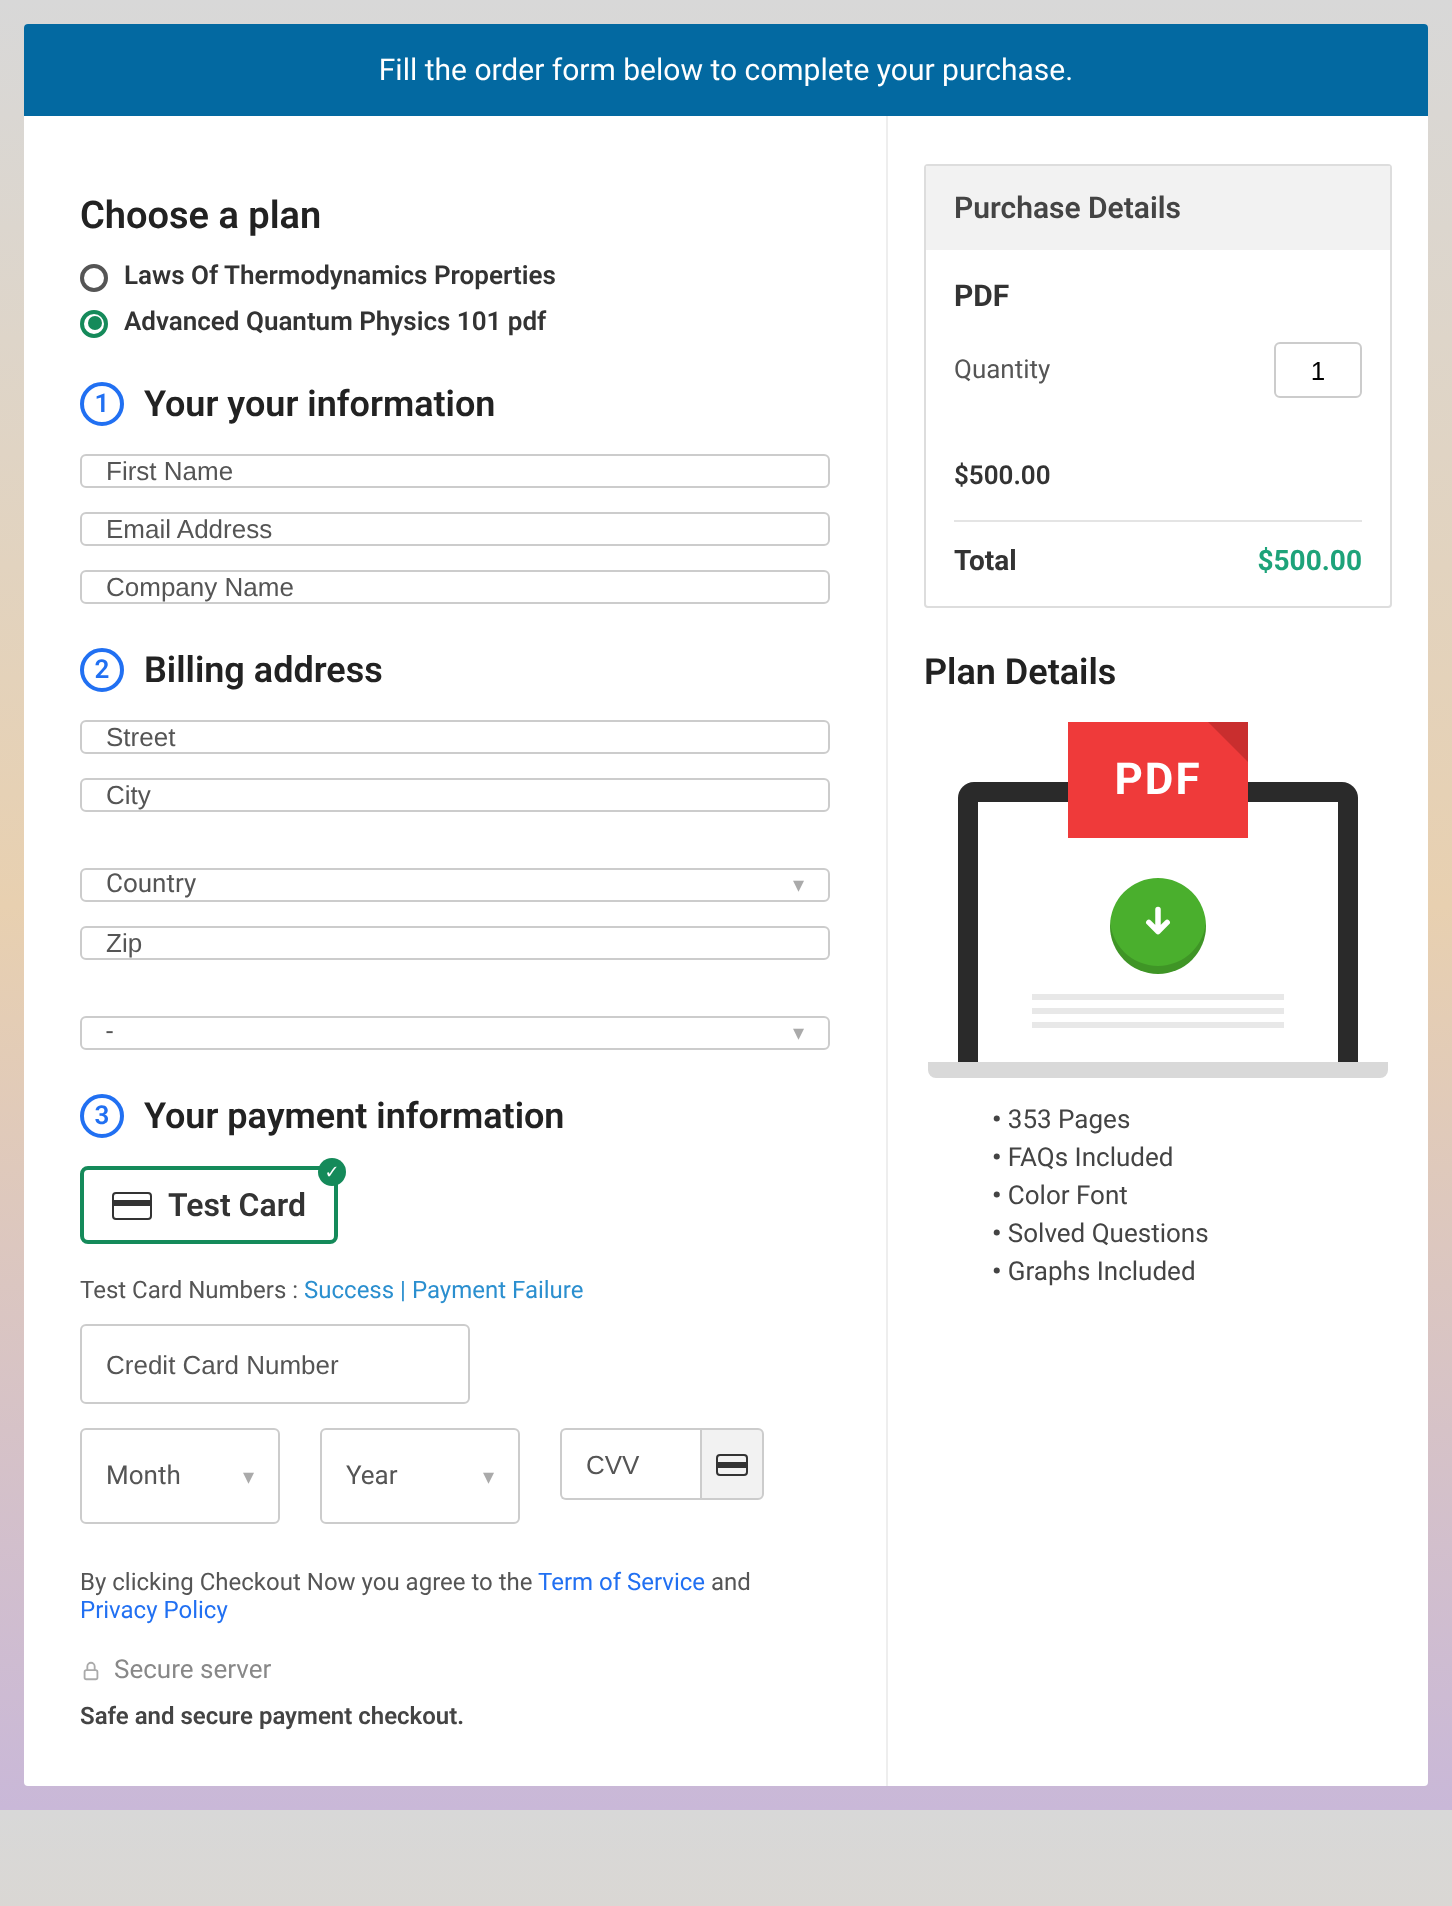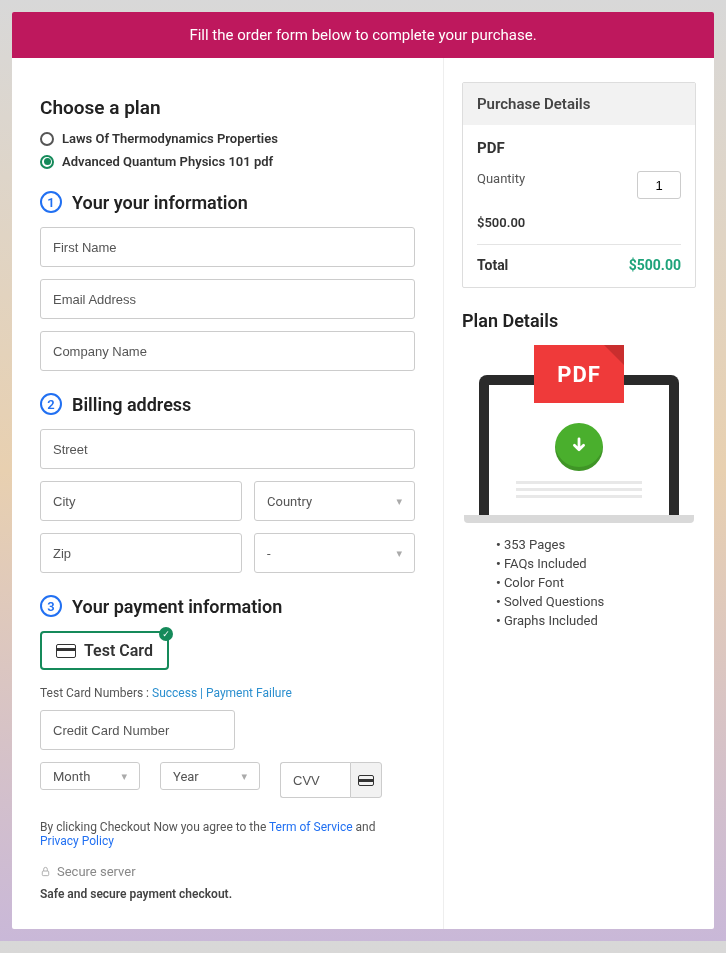--- a/index.html
+++ b/index.html
@@ -5,7 +5,7 @@
 * { box-sizing: border-box; margin: 0; padding: 0; }
 body { font-family: -apple-system, BlinkMacSystemFont, "Segoe UI", Roboto, Arial, sans-serif; background: linear-gradient(180deg, #d8d8d8 0%, #e8d0b0 50%, #c9b8d8 100%); padding: 12px; font-size: 14px; color: #333; }
 .page { background: #fff; border-radius: 2px; overflow: hidden; }
-.header-banner { background: #be185d; color: #fff; text-align: center; padding: 14px; font-size: 15px; }
+.header-banner { background: #0369a1; color: #fff; text-align: center; padding: 14px; font-size: 15px; }
 .content { display: flex; }
 .left { flex: 1; padding: 24px 28px 28px; border-right: 1px solid #eee; }
 .right { width: 270px; padding: 24px 18px 28px; }

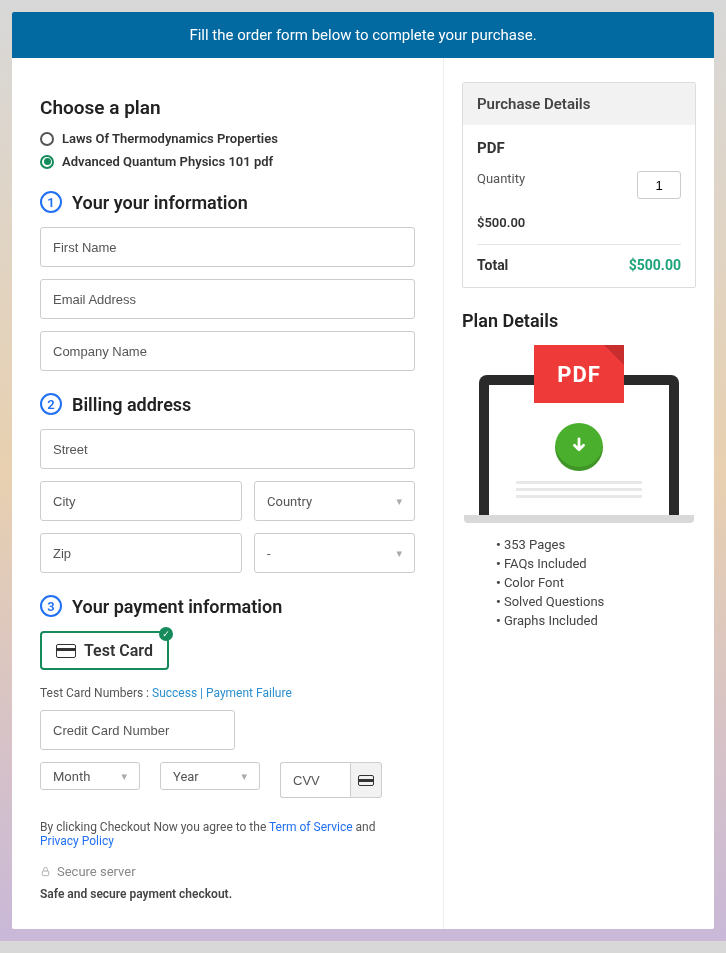--- a/index.html
+++ b/index.html
@@ -54,7 +54,7 @@
 .purchase-head { background: #f2f2f2; padding: 12px 14px; font-size: 15px; font-weight: 600; color: #444; }
 .purchase-body { padding: 14px; }
 .pdf-label { font-weight: 700; font-size: 15px; margin-bottom: 14px; }
-.qty-row { display: flex; justify-content: space-between; margin-bottom: 16px; }
+.qty-row { display: flex; align-items: center; justify-content: space-between; margin-bottom: 32px; }
 .qty-label { font-size: 13px; color: #555; }
 .qty-input { width: 44px; height: 28px; border: 1px solid #ccc; border-radius: 3px; text-align: center; font-size: 13px; }
 .line-row { display: flex; justify-content: space-between; font-size: 13px; margin-bottom: 14px; }

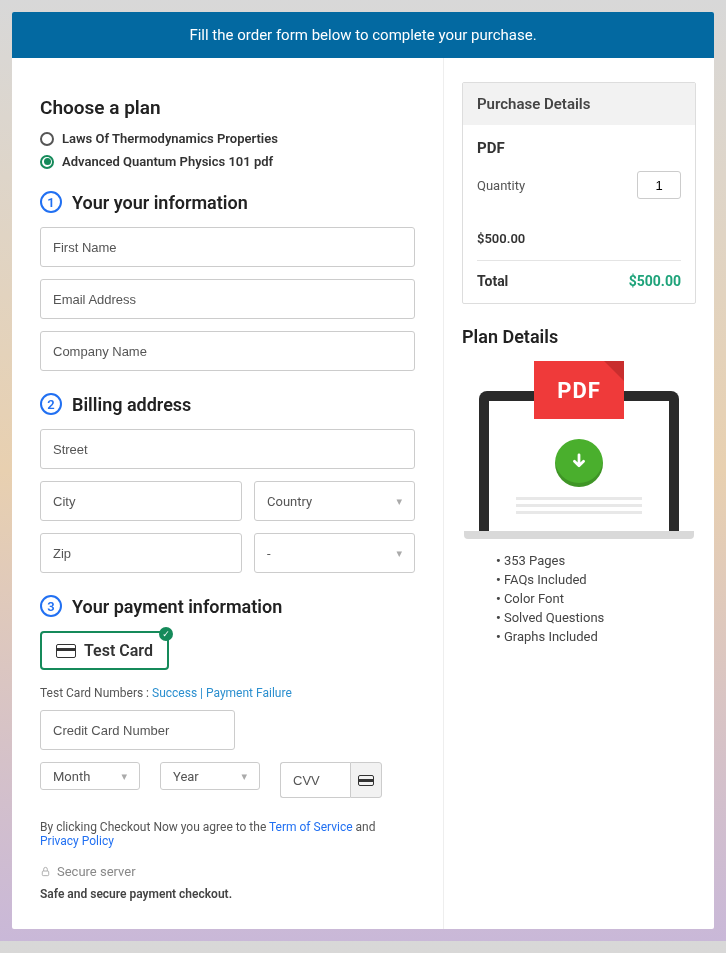--- a/index.html
+++ b/index.html
@@ -21,7 +21,7 @@
 .step-num { width: 22px; height: 22px; border: 2px solid #2170f2; border-radius: 50%; display: flex; align-items: center; justify-content: center; font-size: 13px; font-weight: 600; color: #2170f2; }
 .step-label { font-size: 18px; font-weight: 600; color: #222; }
 
-.row { display: flex; gap: 12px; margin-bottom: 12px; }
+.row { display: flex; gap: 28px; margin-bottom: 12px; flex-direction: column; }
 .input, .select { flex: 1; height: 40px; border: 1px solid #ccc; border-radius: 3px; padding: 0 12px; font-size: 13px; background: #fff; color: #333; }
 .input::placeholder { color: #555; }
 .select { display: flex; align-items: center; justify-content: space-between; cursor: pointer; color: #555; }

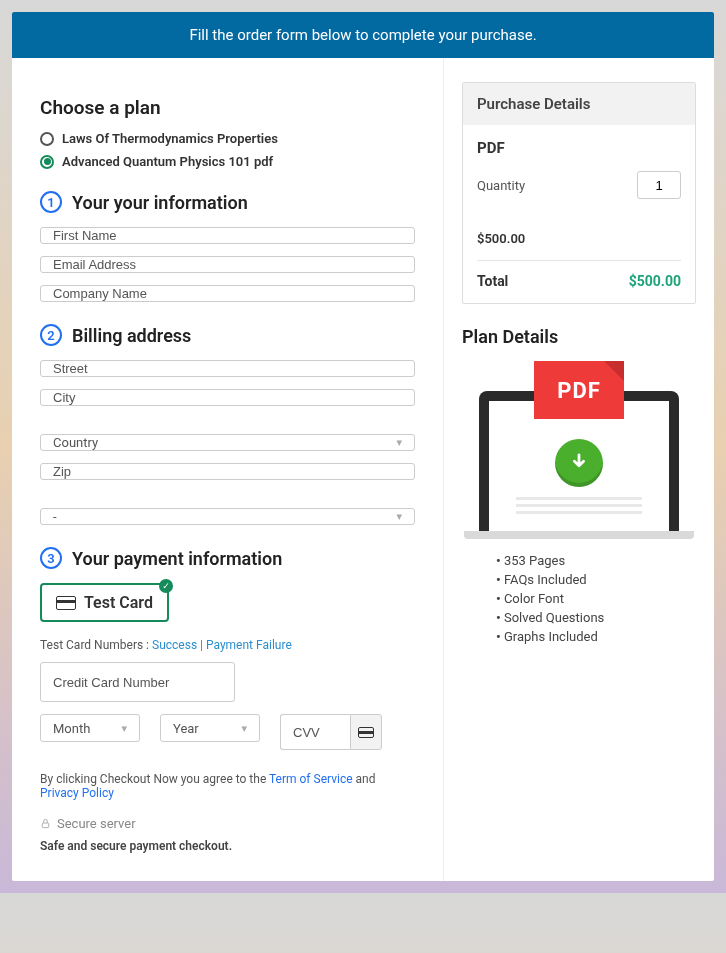--- a/index.html
+++ b/index.html
@@ -38,7 +38,7 @@
 
 .cc-input { width: 195px; }
 .exp-row { display: flex; gap: 20px; margin-bottom: 22px; }
-.exp-row .select { max-width: 100px; height: 28px; text-align: right; }
+.exp-row .select { max-width: 100px; height: 48px; text-align: right; }
 .cvv-wrap { display: flex; align-items: stretch; }
 .cvv-wrap .input { width: 70px; height: 36px; border-right: none; border-radius: 3px 0 0 3px; }
 .cvv-icon { width: 32px; height: 36px; border: 1px solid #ccc; border-radius: 0 3px 3px 0; background: #f2f2f2; display: flex; align-items: center; justify-content: center; color: #666; }

